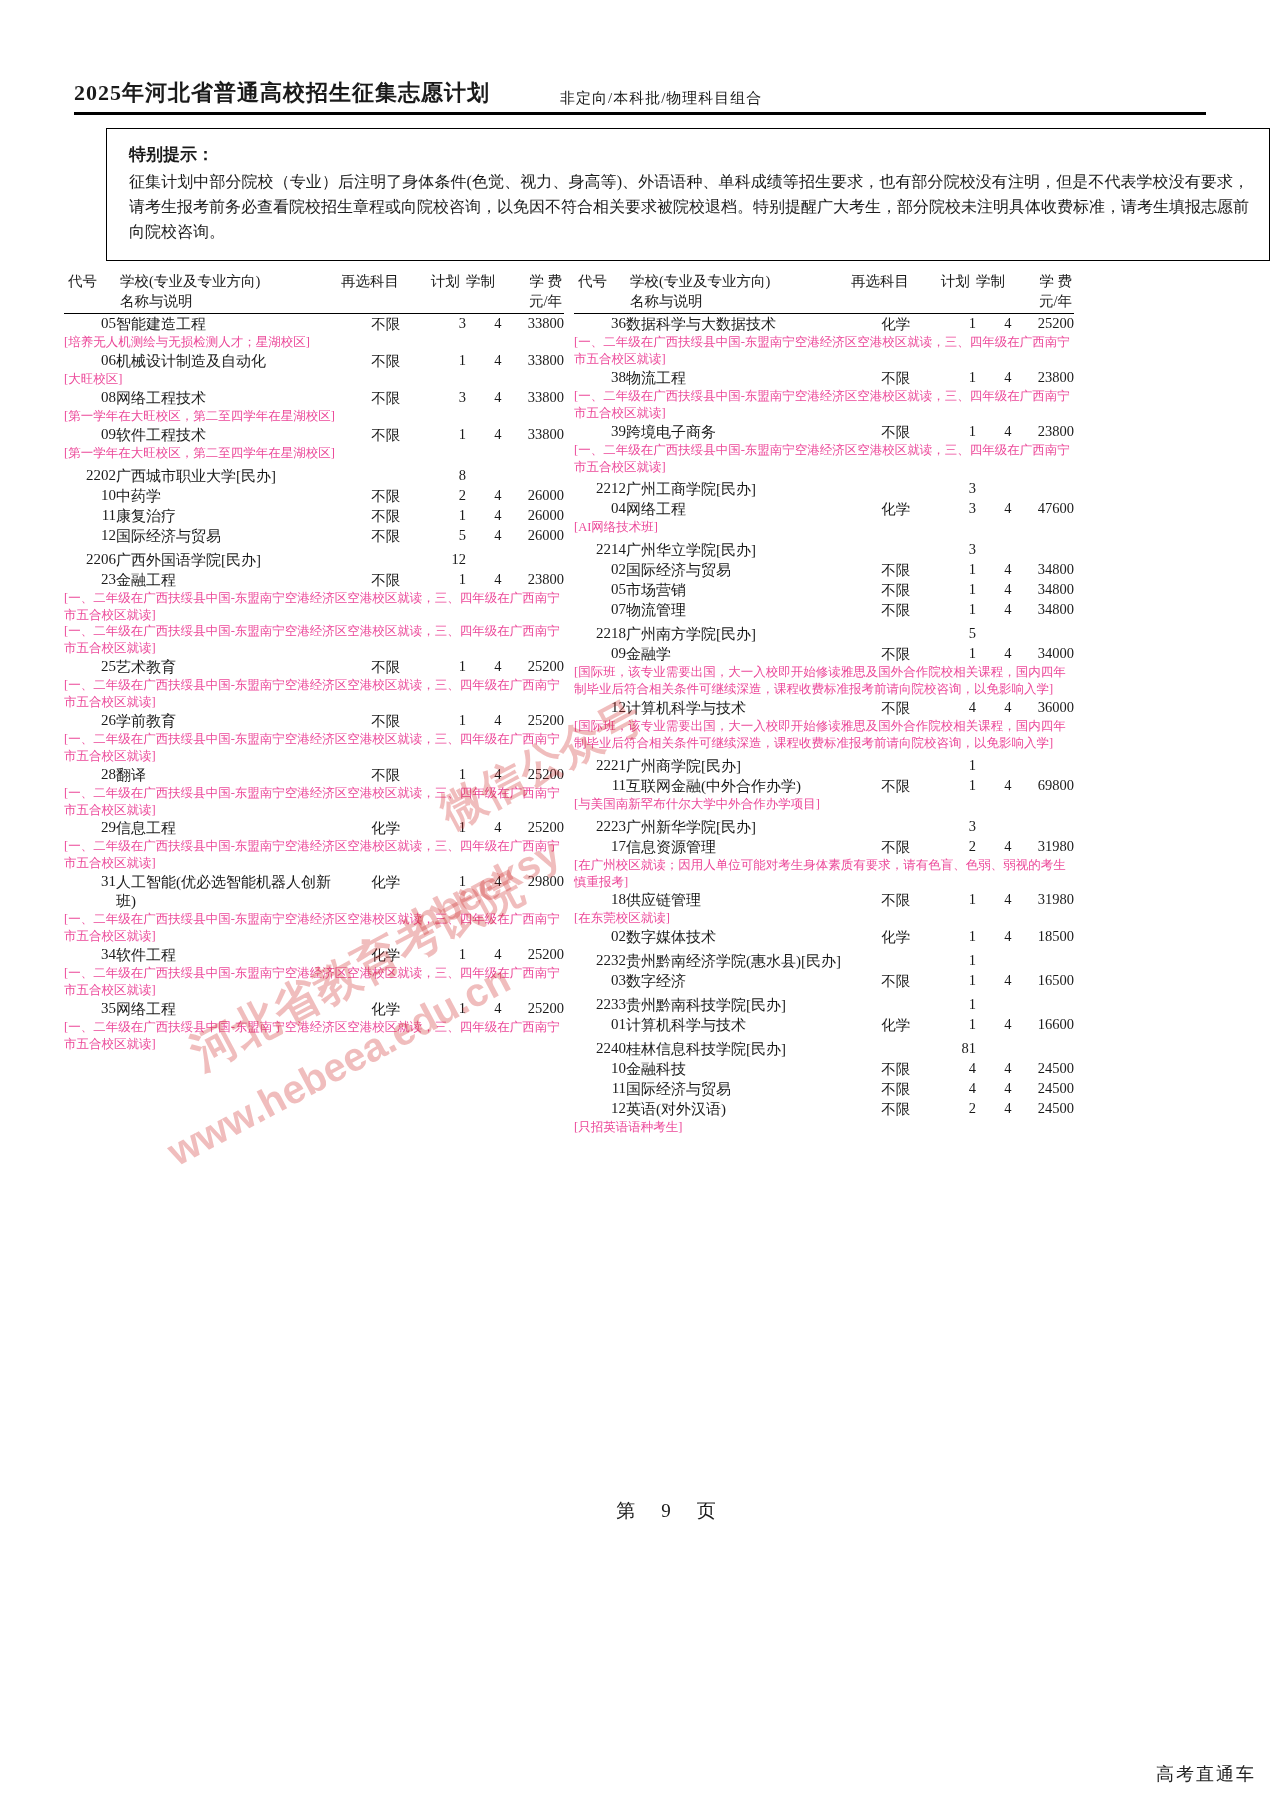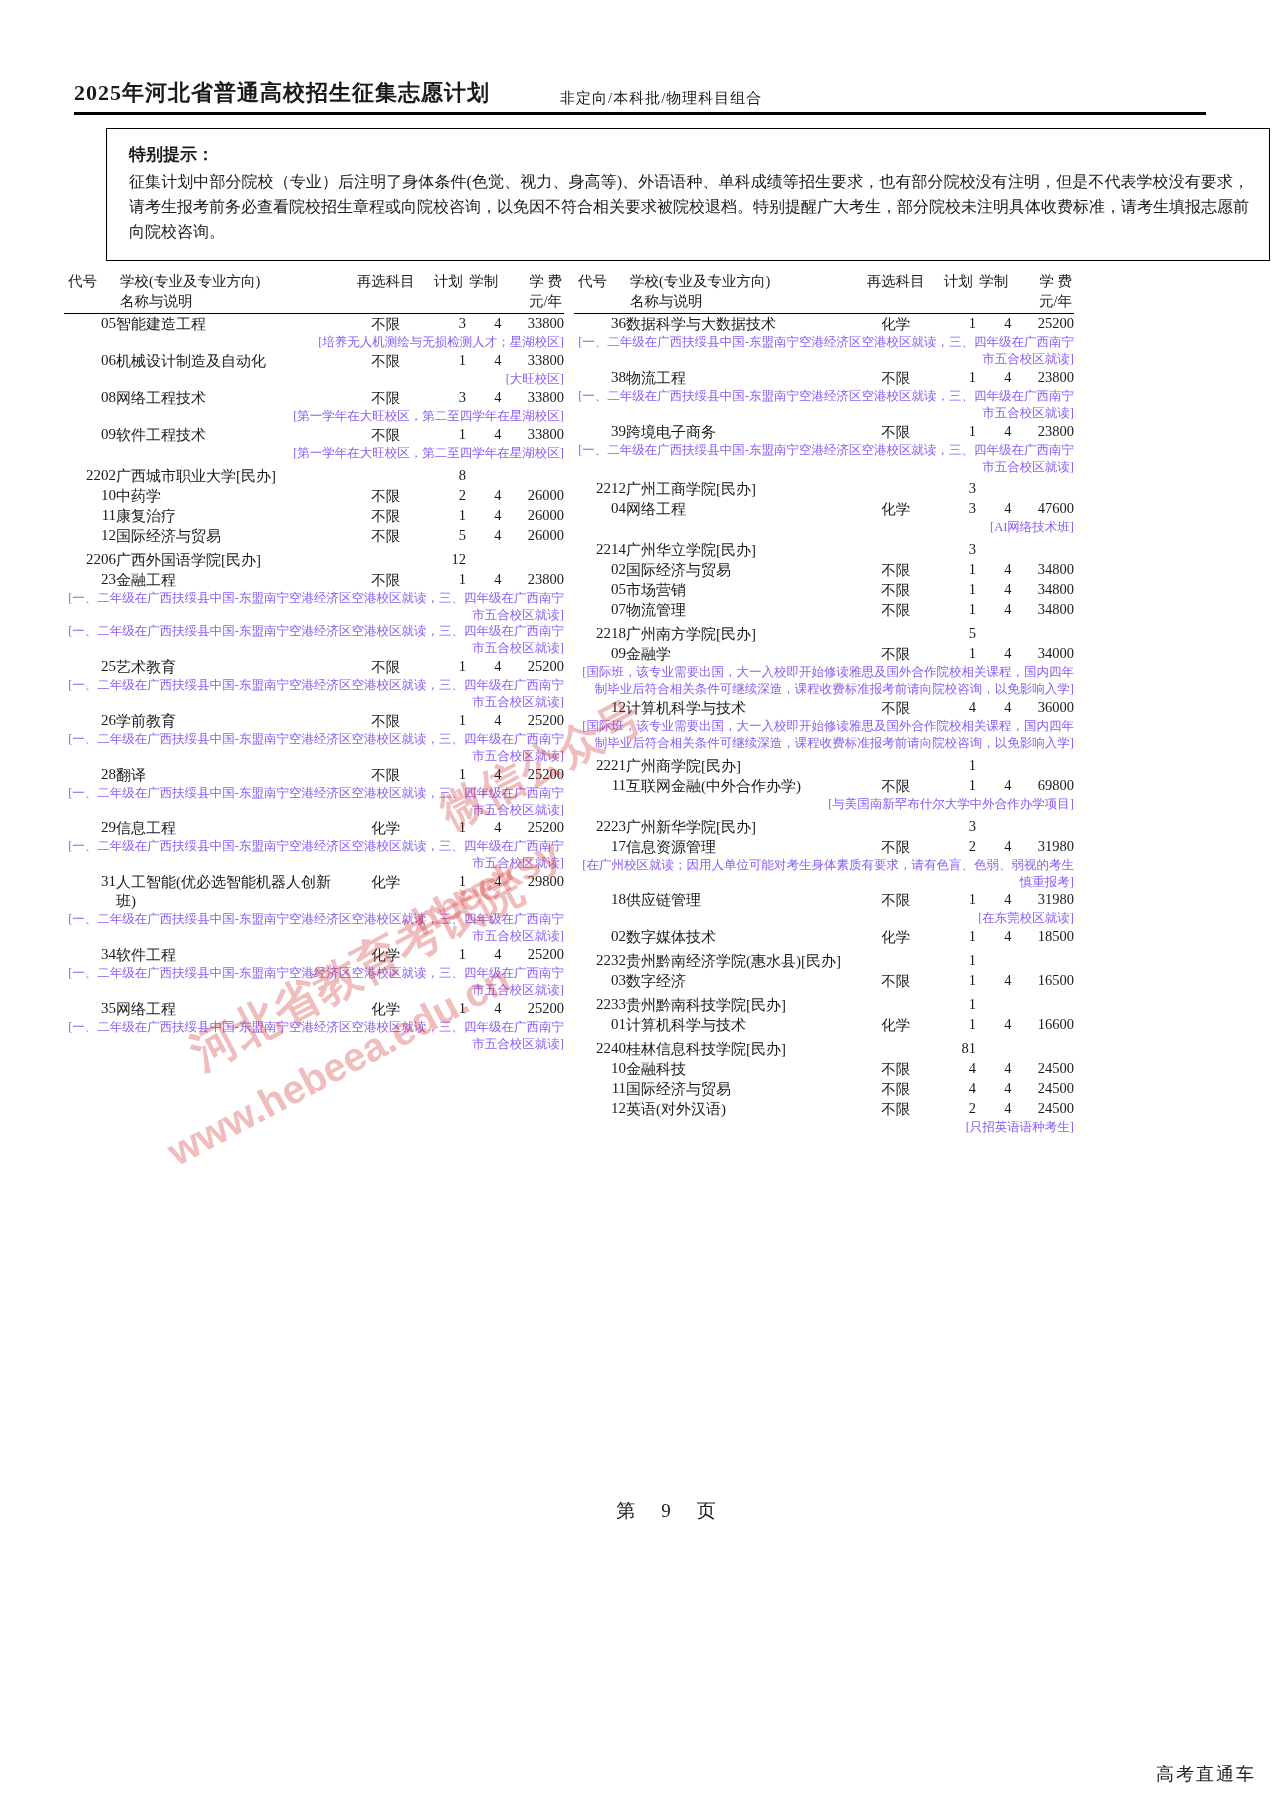--- a/index.html
+++ b/index.html
@@ -49,7 +49,7 @@
     padding:0; vertical-align:top; font-weight:normal;
   }
   .hdr td{
-    font-size:14.5px; line-height:1.35; padding-bottom:4px; text-align:center;
+    font-size:14.5px; line-height:1.35; padding-bottom:4px; text-align:left;
   }
   .hdr .h-code{width:46px; text-align:left; padding-left:4px;}
   .hdr .h-name{width:212px; text-align:left; padding-left:4px;}

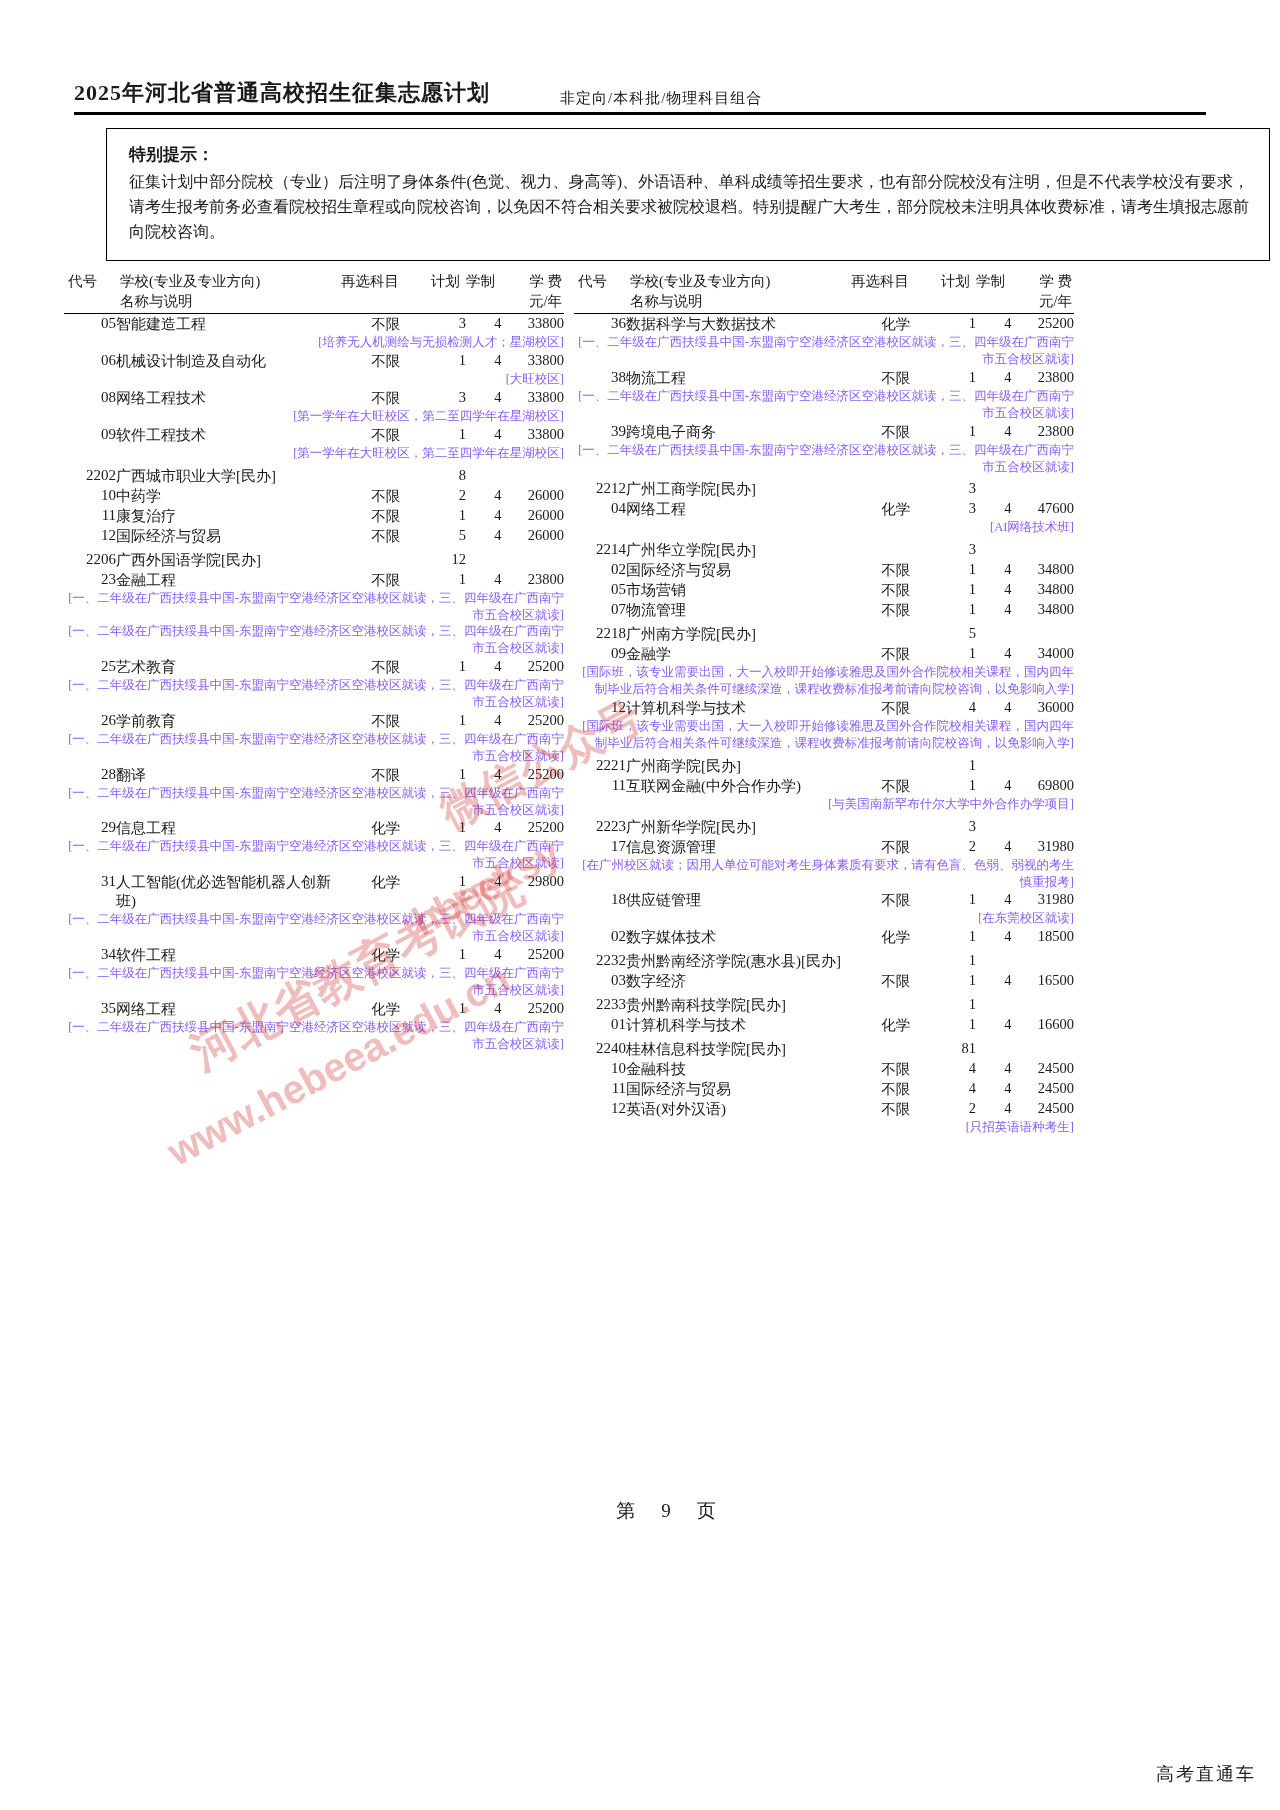--- a/index.html
+++ b/index.html
@@ -71,8 +71,8 @@
   tr.school td{padding-top:5px;}
   tr.major td{padding-top:1px;}
   .note{
-    font-size:12.5px; line-height:1.35; color:#8b5cf6;
-    padding-left:10px; padding-top:1px; padding-bottom:1px;text-align:right;
+    font-size:12.5px; line-height:1.35; color:#ec4899;
+    padding-left:10px; padding-top:1px; padding-bottom:1px;
   }
   .note-cell{padding-bottom:2px;}
 

